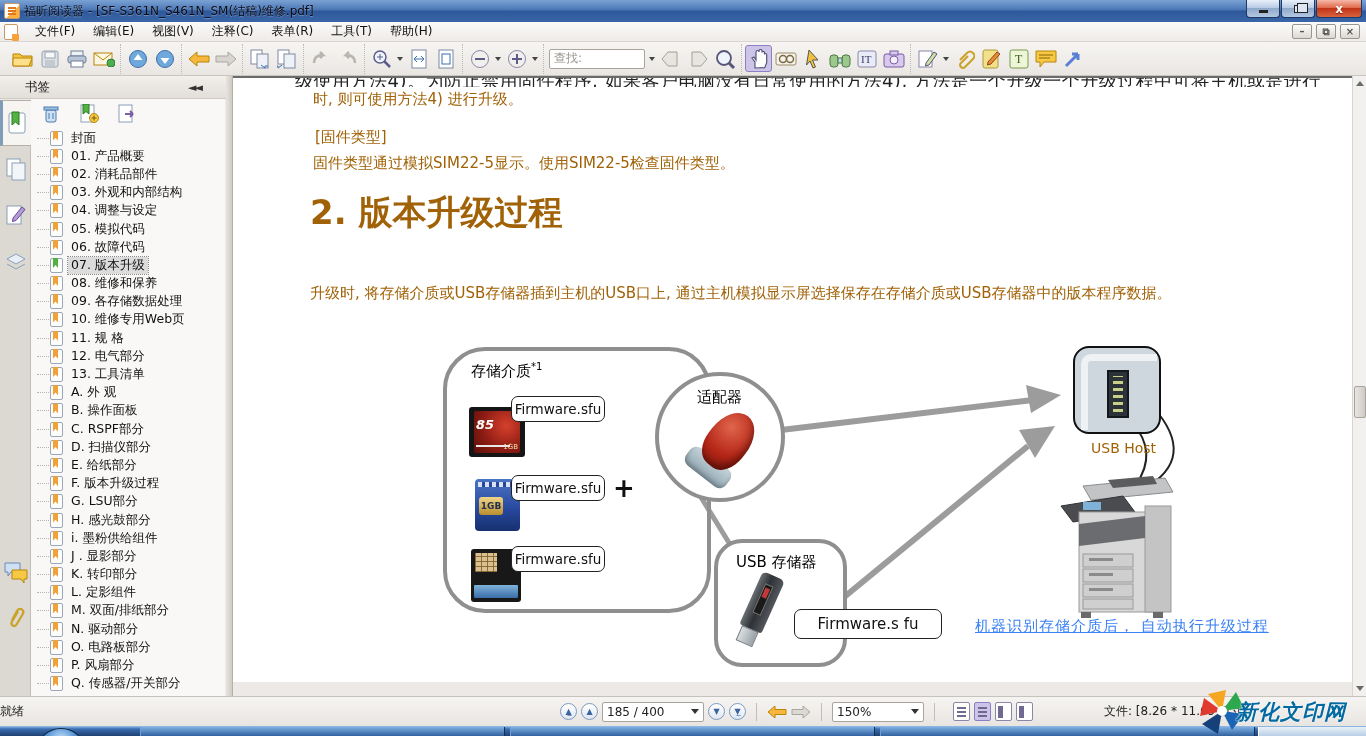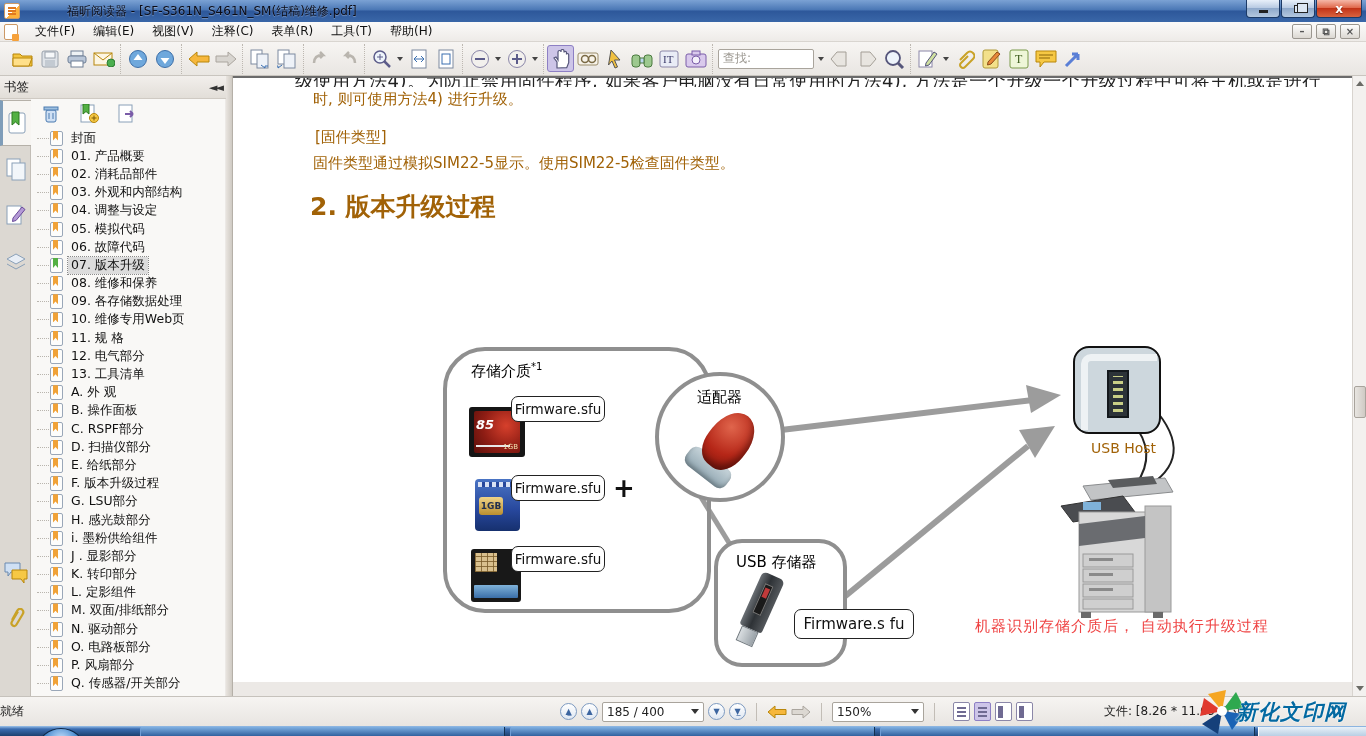--- a/index.html
+++ b/index.html
@@ -11,7 +11,7 @@
   
   .titlebar { position:absolute; left:0; top:0; width:1366px; height:22px;
     background:linear-gradient(180deg,#7ba2d4 0%,#4a77b5 45%,#2d579a 50%,#3a67a8 100%);
-    display:flex; align-items:center; padding:0 4px; color:#000;gap:43px; }
+    display:flex; align-items:center; padding:0 4px; color:#000; }
   .titlebar .apptitle { font-size:12px; color:#0a0a14; margin-left:4px; text-shadow:0 1px 1px rgba(255,255,255,.35); }
   .appicon { width:16px; height:16px; background:linear-gradient(135deg,#fff 55%,#ffb13b 55%); border:1px solid #c96; border-radius:2px; position:relative; }
   .appicon::after{ content:""; position:absolute; left:3px; top:3px; width:8px; height:2px; background:#e07820; box-shadow:0 3px 0 #e07820, 0 6px 0 #e07820; }

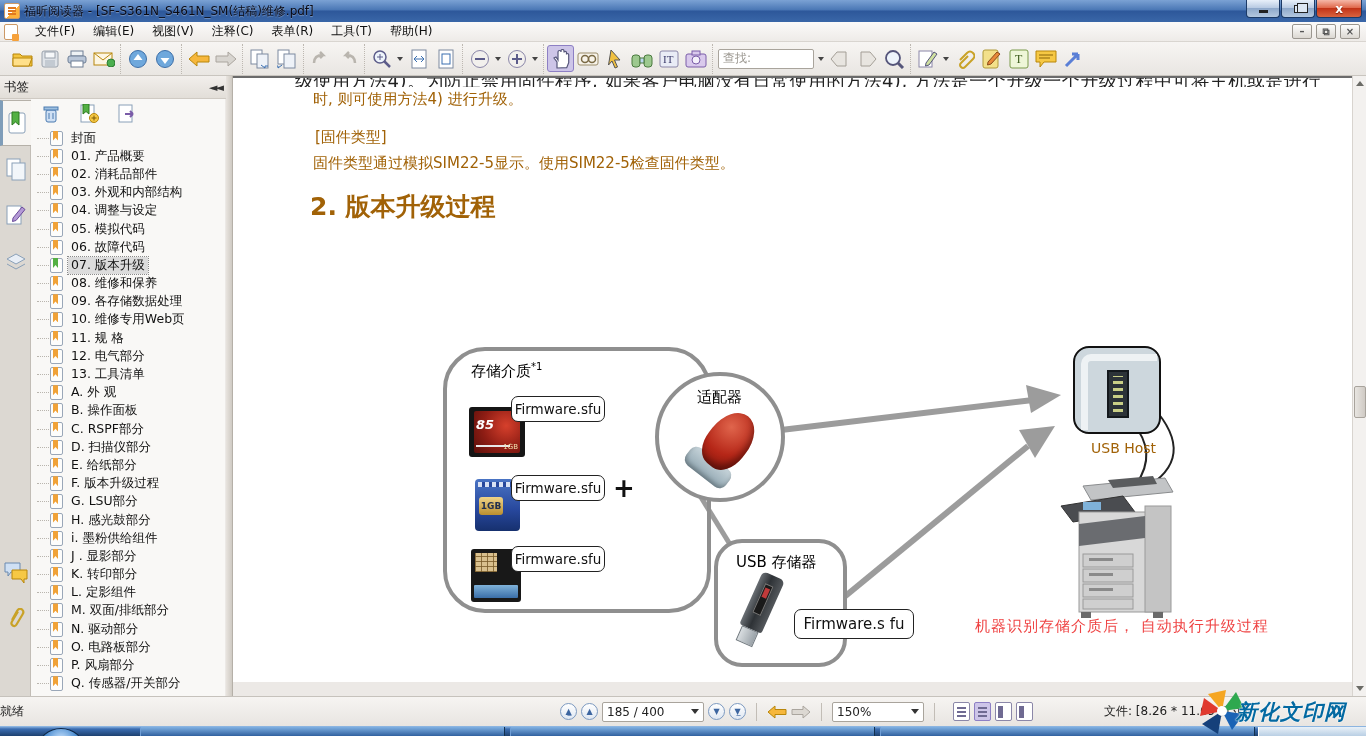--- a/index.html
+++ b/index.html
@@ -334,6 +334,28 @@
       <div class="caret"></div>
     </div>
     <div class="tgroup">
+      <div class="findbox">
+          <span>查找:</span>
+        </div>
+      <div class="caret"></div>
+      <div class="tbtn">
+        <svg width="20" height="18">
+            <path d="M16 2 v14 h-9 l-6-7 6-7 z" fill="#e8e5e0" stroke="#a39e96"></path>
+          </svg>
+        </div>
+      <div class="tbtn">
+        <svg width="20" height="18">
+            <path d="M4 2 v14 h9 l6-7 -6-7 z" fill="#e8e5e0" stroke="#a39e96"></path>
+          </svg>
+        </div>
+      <div class="tbtn">
+        <svg width="22" height="20">
+            <circle cx="10" cy="9" r="7" fill="#eef4fb" stroke="#55557a" stroke-width="1.8"></circle>
+            <line x1="15" y1="14" x2="20" y2="19" stroke="#55557a" stroke-width="3"></line>
+          </svg>
+        </div>
+    </div>
+    <div class="tgroup">
       <div class="tbtn active">
         <svg width="18" height="20">
             <path d="M5 19 v-6 l-3-4 2-1 2 3 v-8 q0-1.5 1.5-1.5 q1.5 0 1.5 1.5 v-1 q0-1.5 1.5-1.5 q1.5 0 1.5 1.5 v1.5 q0-1.2 1.2-1.2 q1.3 0 1.3 1.2 v2 q0-1 1-1 q1.2 0 1.2 1.2 v8 l-2 5 z" fill="#fff" stroke="#55557a" stroke-width="1.2"></path>
@@ -370,28 +392,6 @@
             <rect x="1" y="4" width="20" height="13" rx="2" fill="#d9c9ec" stroke="#7a5ca8"></rect>
             <rect x="7" y="1" width="8" height="4" fill="#d9c9ec" stroke="#7a5ca8"></rect>
             <circle cx="11" cy="10" r="4" fill="#f4f0fa" stroke="#7a5ca8"></circle>
-          </svg>
-        </div>
-    </div>
-    <div class="tgroup">
-      <div class="findbox">
-          <span>查找:</span>
-        </div>
-      <div class="caret"></div>
-      <div class="tbtn">
-        <svg width="20" height="18">
-            <path d="M16 2 v14 h-9 l-6-7 6-7 z" fill="#e8e5e0" stroke="#a39e96"></path>
-          </svg>
-        </div>
-      <div class="tbtn">
-        <svg width="20" height="18">
-            <path d="M4 2 v14 h9 l6-7 -6-7 z" fill="#e8e5e0" stroke="#a39e96"></path>
-          </svg>
-        </div>
-      <div class="tbtn">
-        <svg width="22" height="20">
-            <circle cx="10" cy="9" r="7" fill="#eef4fb" stroke="#55557a" stroke-width="1.8"></circle>
-            <line x1="15" y1="14" x2="20" y2="19" stroke="#55557a" stroke-width="3"></line>
           </svg>
         </div>
     </div>

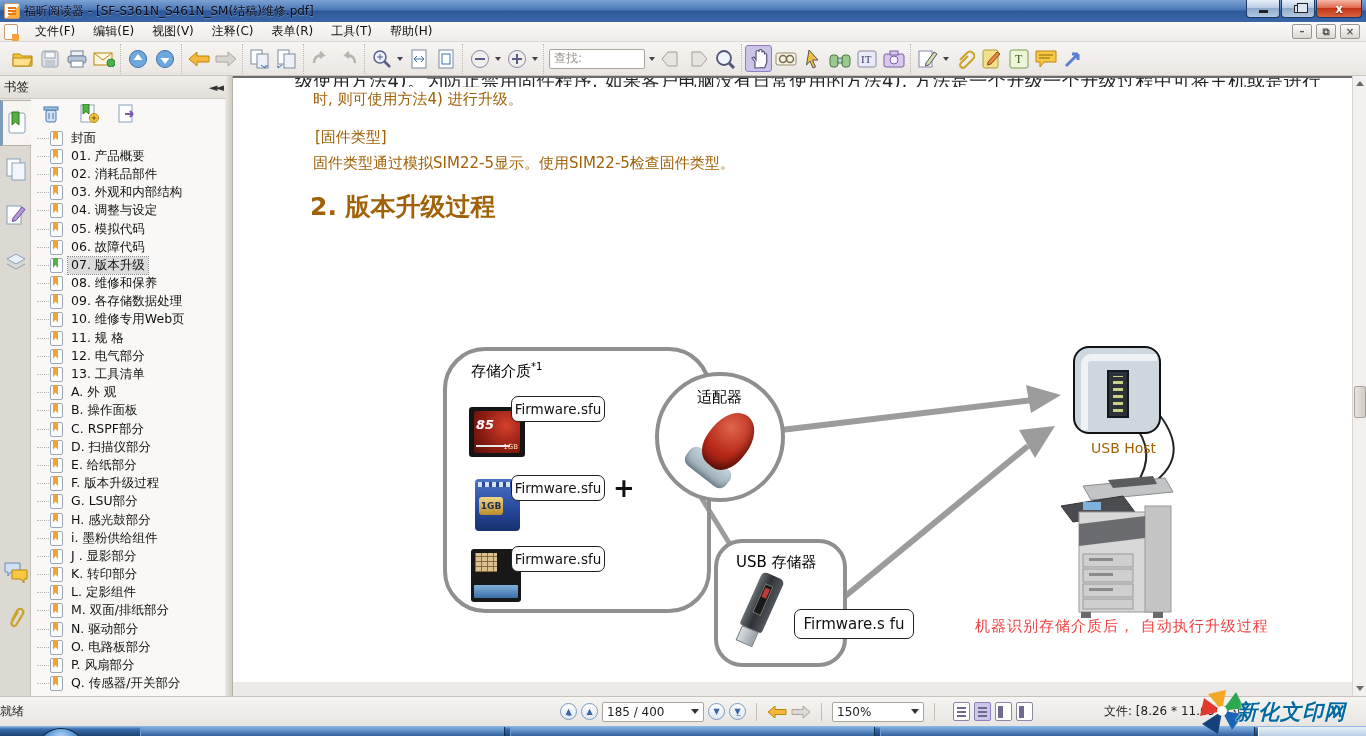--- a/index.html
+++ b/index.html
@@ -55,7 +55,7 @@
   .sidetab { width:31px; height:46px; display:flex; align-items:center; justify-content:center; }
   .sidetab.active { background:#f7f5f2; border:1px solid #b5b0a8; border-left:3px solid #7f9db9; border-right:none; }
   .panel-header { position:absolute; left:0; top:0; width:226px; height:23px; background:linear-gradient(180deg,#f2efec,#e2ded8);
-    border-bottom:1px solid #cfcac3; display:flex; align-items:center; padding:0 4px; font-size:12.5px; color:#222; }
+    border-bottom:1px solid #cfcac3; display:flex; align-items:center; padding:0 25px; font-size:12.5px; color:#222; }
   .collapse { margin-left:auto; color:#333; font-size:11px; letter-spacing:-2px; }
   .sidepanel { position:absolute; left:31px; top:23px; width:194px; height:597px; background:#f9f8f6; overflow:hidden; }
   .panel-tools { height:30px; display:flex; align-items:center; gap:14px; padding-left:8px; }

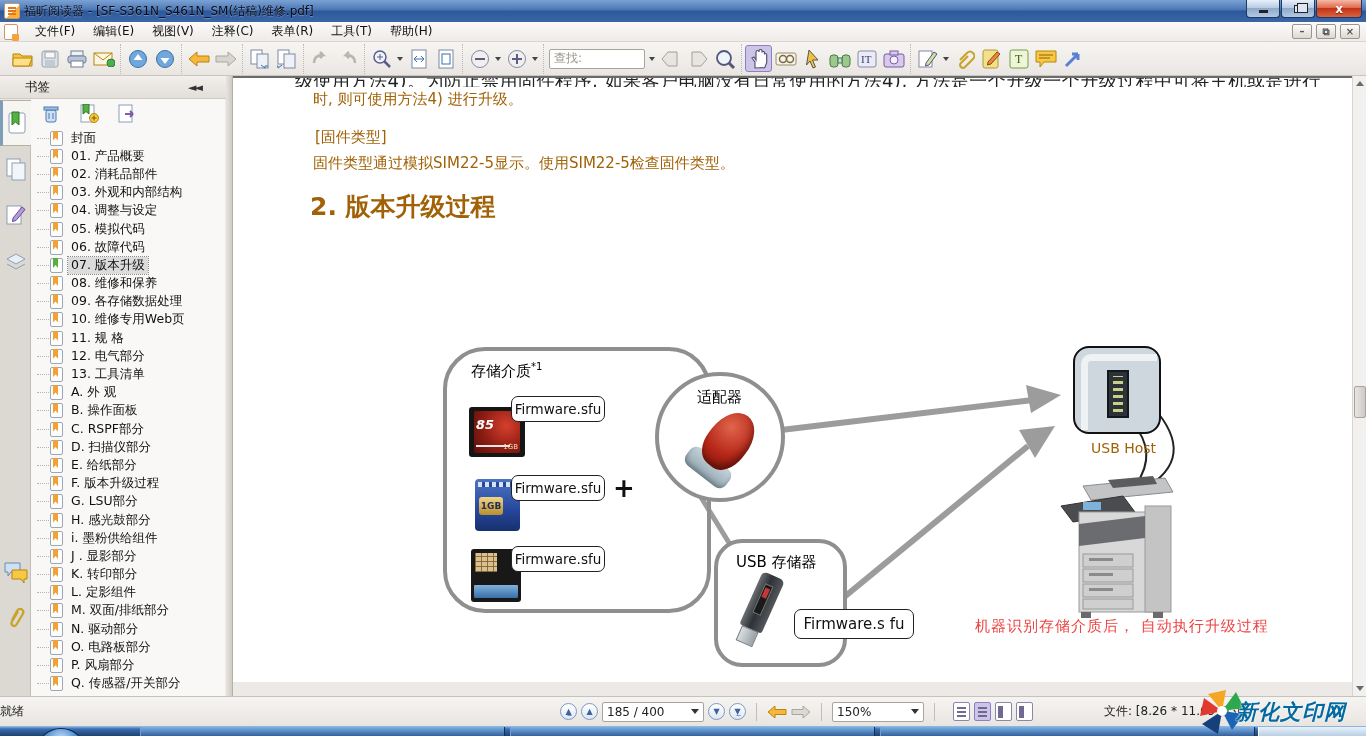--- a/index.html
+++ b/index.html
@@ -76,7 +76,7 @@
   .doc-text { position:absolute; color:#a16207; }
   .clipline { position:absolute; left:62px; top:0; width:1040px; height:9px; overflow:hidden; }
   .clipline span { display:block; margin-top:-9px; font-size:18px; letter-spacing:.5px; color:#222; }
-  .h2 { font-size:25px; font-weight:600; }
+  .h2 { font-size:34px; font-weight:600; }
   .h3 { font-size:20px; font-weight:500; }
   .body15 { font-size:15px; }
 

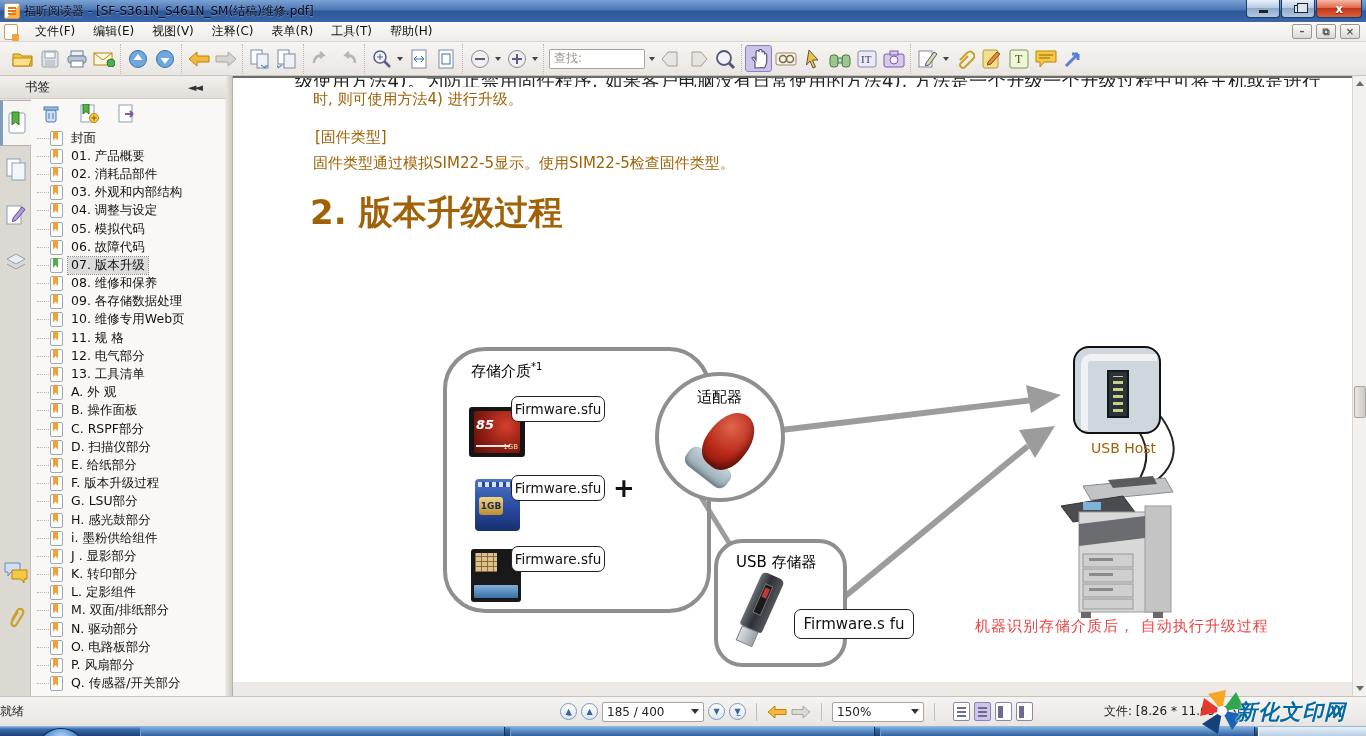--- a/index.html
+++ b/index.html
@@ -673,6 +673,7 @@
       <div class="doc-text body15" style="left:82px; top:50px;">[固件类型]</div>
       <div class="doc-text body15" style="left:80px; top:76px;">固件类型通过模拟SIM22-5显示。使用SIM22-5检查固件类型。</div>
       <div class="doc-text h2" style="left:77px; top:112px;">2. 版本升级过程</div>
+      <div class="doc-text body15" style="left:77px; top:206px; width:1040px;">升级时, 将存储介质或USB存储器插到主机的USB口上, 通过主机模拟显示屏选择保存在存储介质或USB存储器中的版本程序数据。</div>
 
       <svg class="abs" style="left:0; top:0; pointer-events:none;" width="1119" height="606">
         <line x1="548" y1="352" x2="800" y2="322" stroke="#9c9c9c" stroke-width="6"></line>

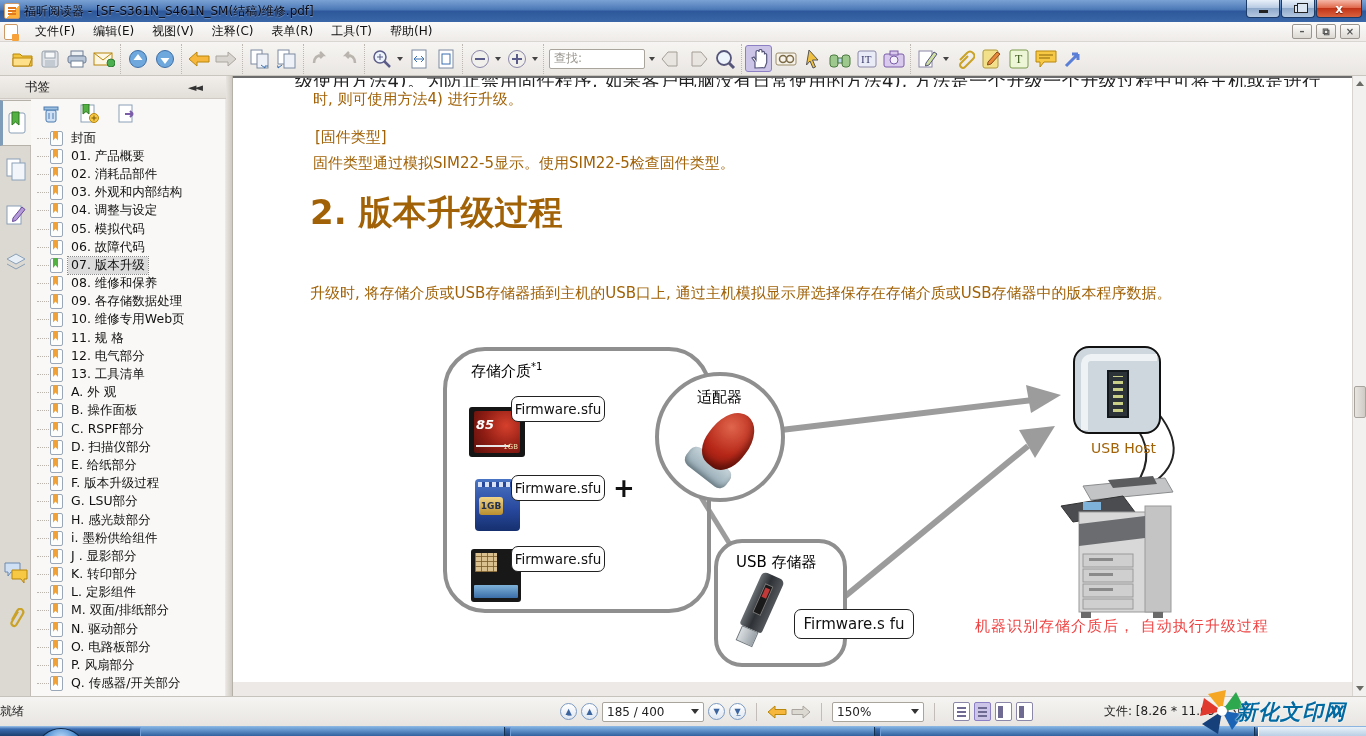--- a/index.html
+++ b/index.html
@@ -733,7 +733,7 @@
           <div class="stick-dot"></div>
           <div class="stick-conn"></div>
         </div>
-        <div class="fw-tag" style="left:76px; top:66px; width:120px; height:30px; font-size:15px;">
+        <div class="fw-tag" style="left:76px; top:66px; width:148px; height:30px; font-size:15px;">
             <span>Firmware.s fu</span>
           </div>
       </div>

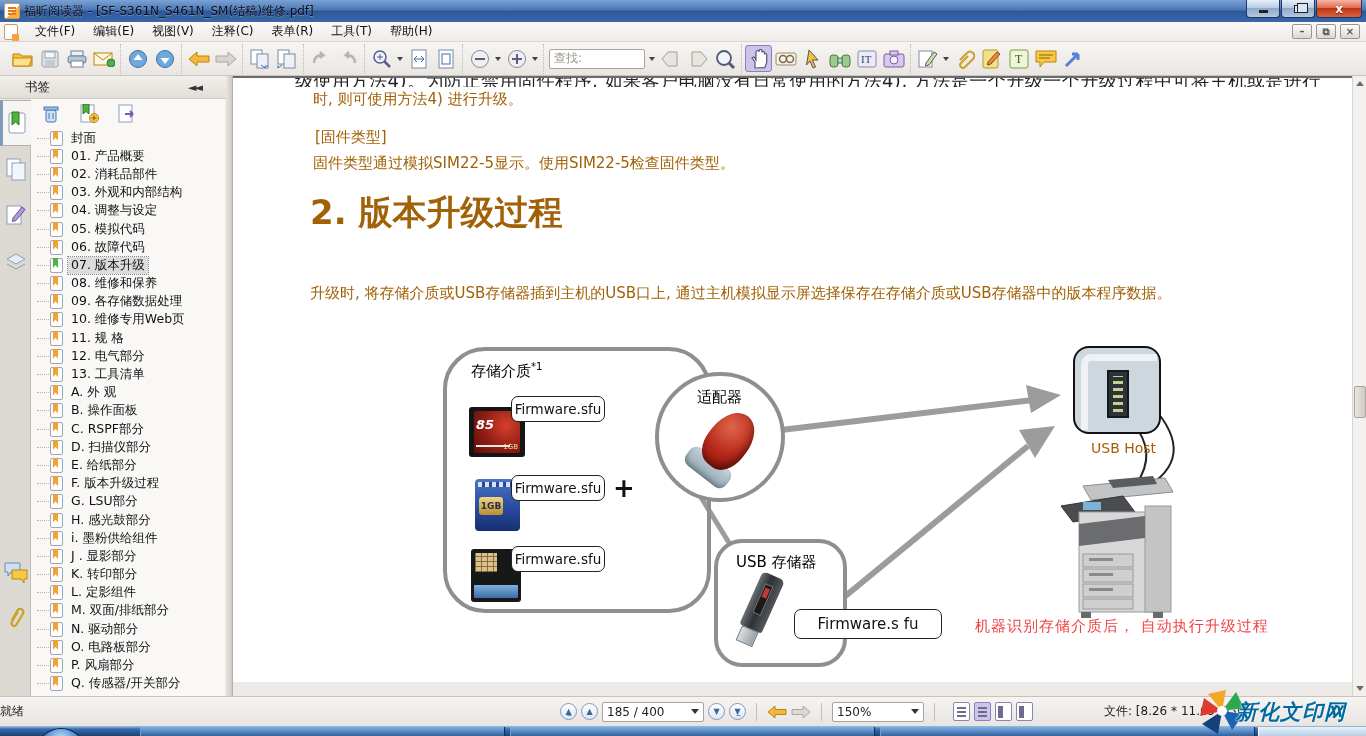--- a/index.html
+++ b/index.html
@@ -128,7 +128,7 @@
 
   
   .printer { position:absolute; left:820px; top:390px; width:136px; height:152px; }
-  .caption15 { position:absolute; left:742px; top:539px; font-size:15px; color:#ef4444; letter-spacing:1px; }
+  .caption15 { position:absolute; left:742px; top:539px; font-size:15px; color:#3b82f6; letter-spacing:1px;text-decoration:underline; }
 
   
   .vscroll { position:absolute; left:1352px; top:0; width:14px; height:620px; background:#f3f1ef; border-left:1px solid #d8d4cf; }

